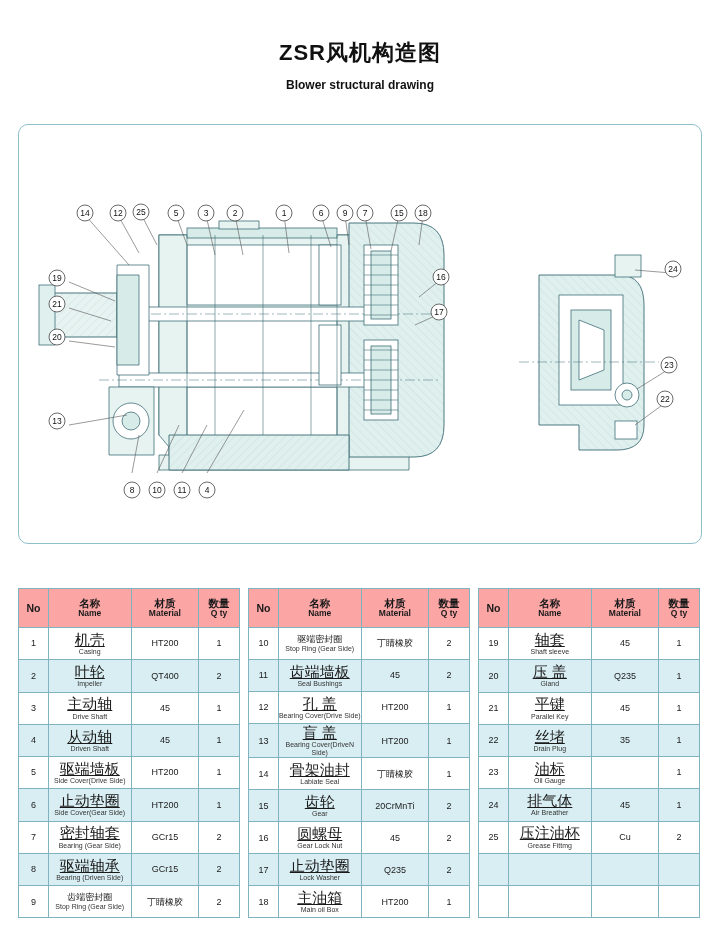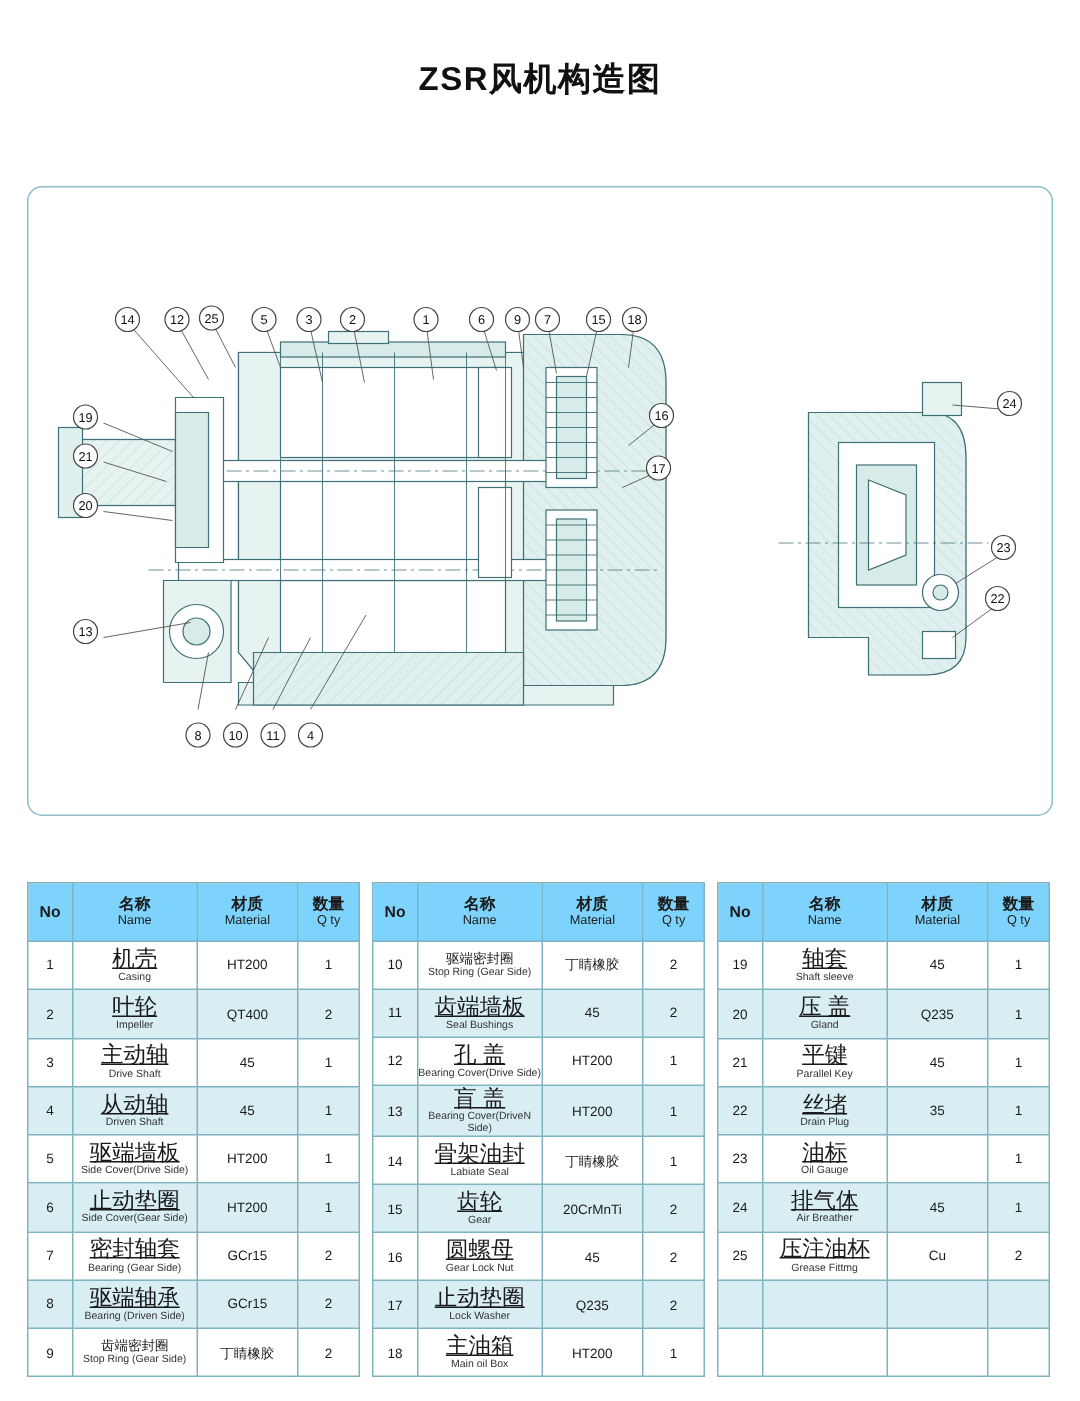--- a/index.html
+++ b/index.html
@@ -75,6 +75,7 @@
 
 <div class="title-block">
   <div class="title-cn">ZSR风机构造图</div>
+  <div class="title-en">Blower structural drawing</div>
 </div>
 
 <div class="drawing-frame">

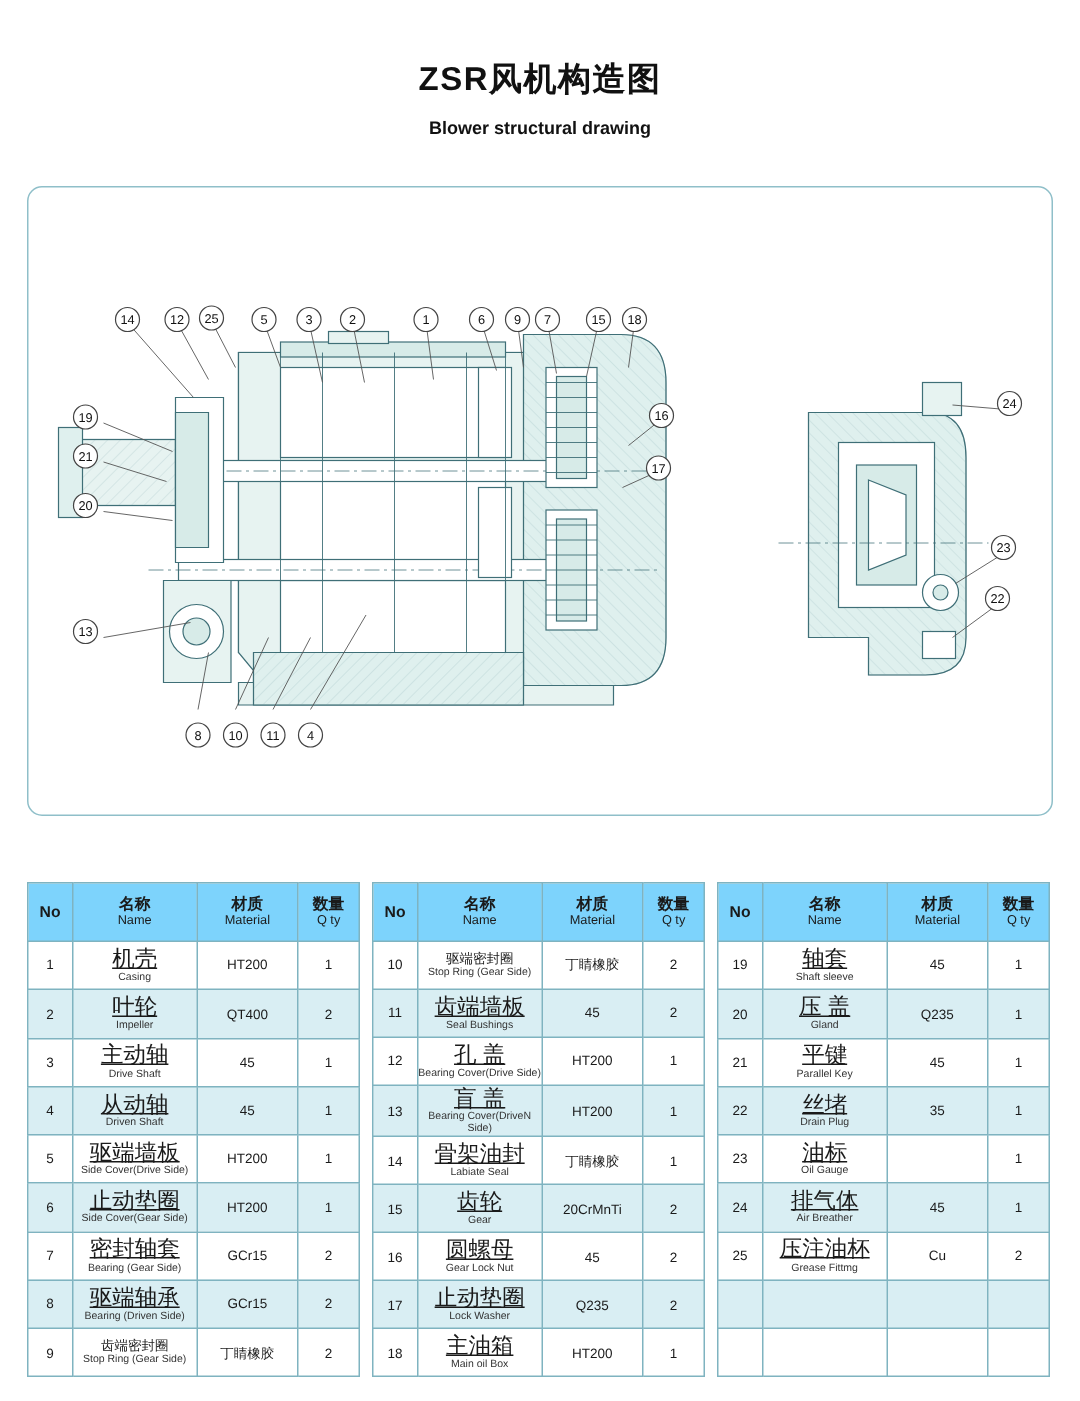--- a/index.html
+++ b/index.html
@@ -53,7 +53,7 @@
     color:#1a1a1a;
   }
   thead th{
-    background:#7dd3fc;
+    background:#fca5a5;
     height:38px;
     font-size:10px;
     font-weight:bold;

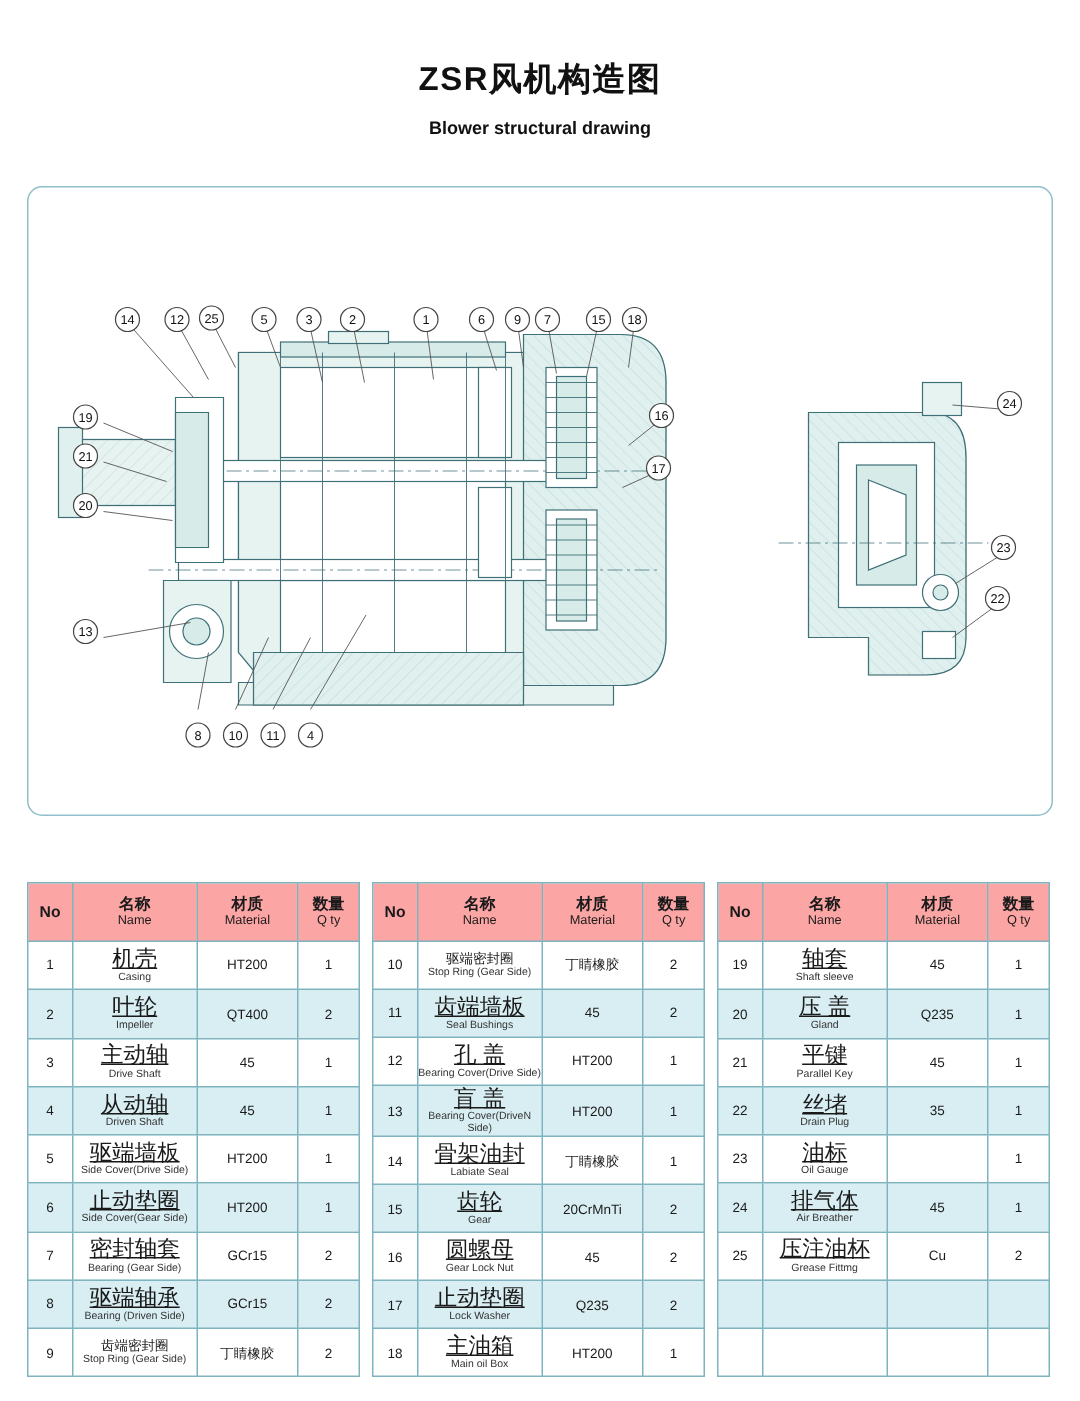--- a/index.html
+++ b/index.html
@@ -59,7 +59,7 @@
     font-weight:bold;
   }
   .hdr-cn{display:block;font-size:10.5px;font-weight:bold;}
-  .hdr-en{display:block;font-size:8.5px;font-weight:normal;text-align:center;}
+  .hdr-en{display:block;font-size:8.5px;font-weight:bold;text-align:center;}
   .cell-cn{display:block;font-size:15px;text-decoration:underline;}
   .cell-sm{display:block;font-size:9px;}
   .cell-en{display:block;font-size:7px;color:#333;}

